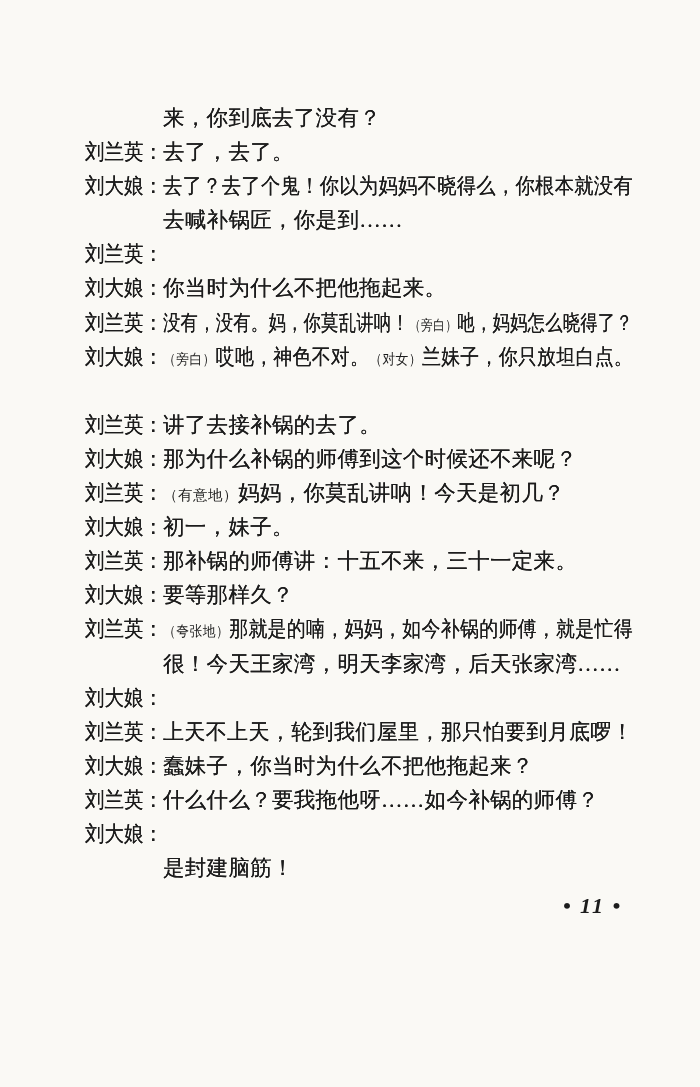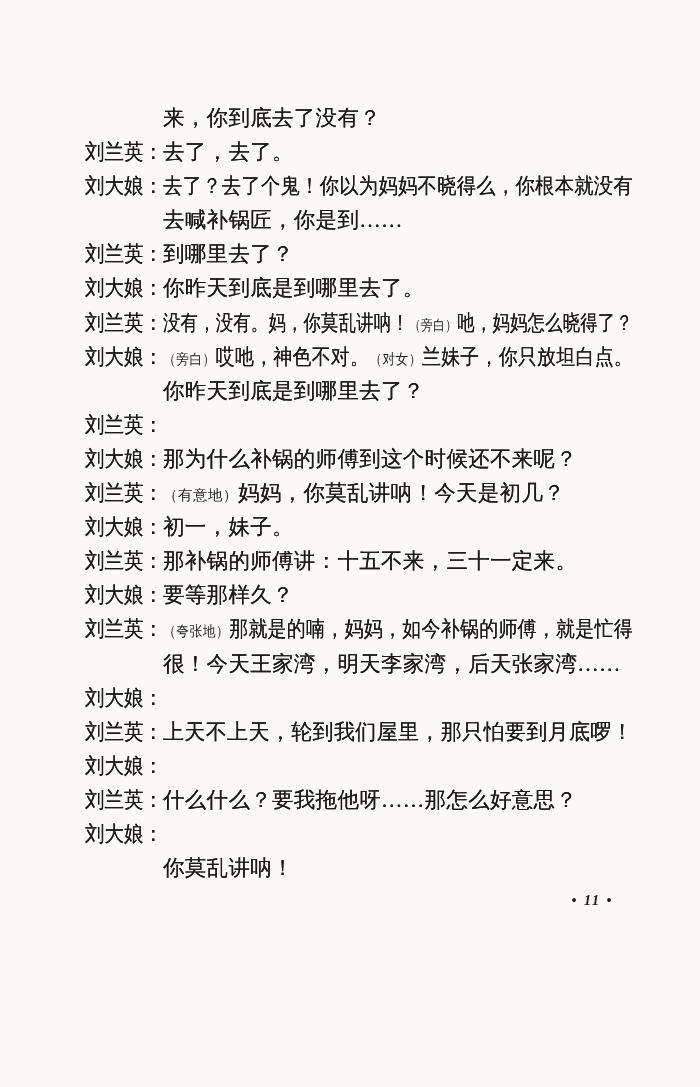--- a/index.html
+++ b/index.html
@@ -96,7 +96,6 @@
       </div>
       <div class="line">
         <span class="speaker"><span class="speaker-inner" style="transform: scaleX(0.906977);">刘兰英：</span></span>
-        <span class="line-text"><span class="line-text-inner"><span>到哪里去了？</span></span></span>
       </div>
       <div class="line">
         <span class="speaker"><span class="speaker-inner" style="transform: scaleX(0.906977);">刘大娘：</span></span>

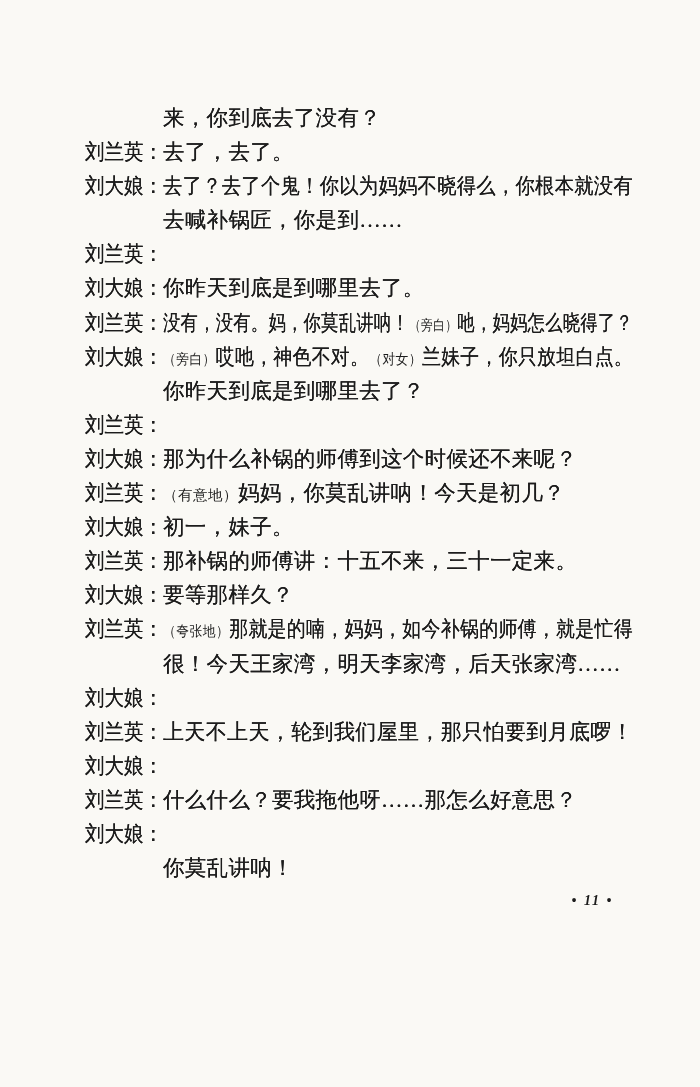--- a/index.html
+++ b/index.html
@@ -99,7 +99,7 @@
       </div>
       <div class="line">
         <span class="speaker"><span class="speaker-inner" style="transform: scaleX(0.906977);">刘大娘：</span></span>
-        <span class="line-text"><span class="line-text-inner"><span>你昨天到底是到哪里去了。</span></span></span>
+        <span class="line-text"><span class="line-text-inner"><span>你当时为什么不把他拖起来。</span></span></span>
       </div>
       <div class="line">
         <span class="speaker"><span class="speaker-inner" style="transform: scaleX(0.906977);">刘兰英：</span></span>

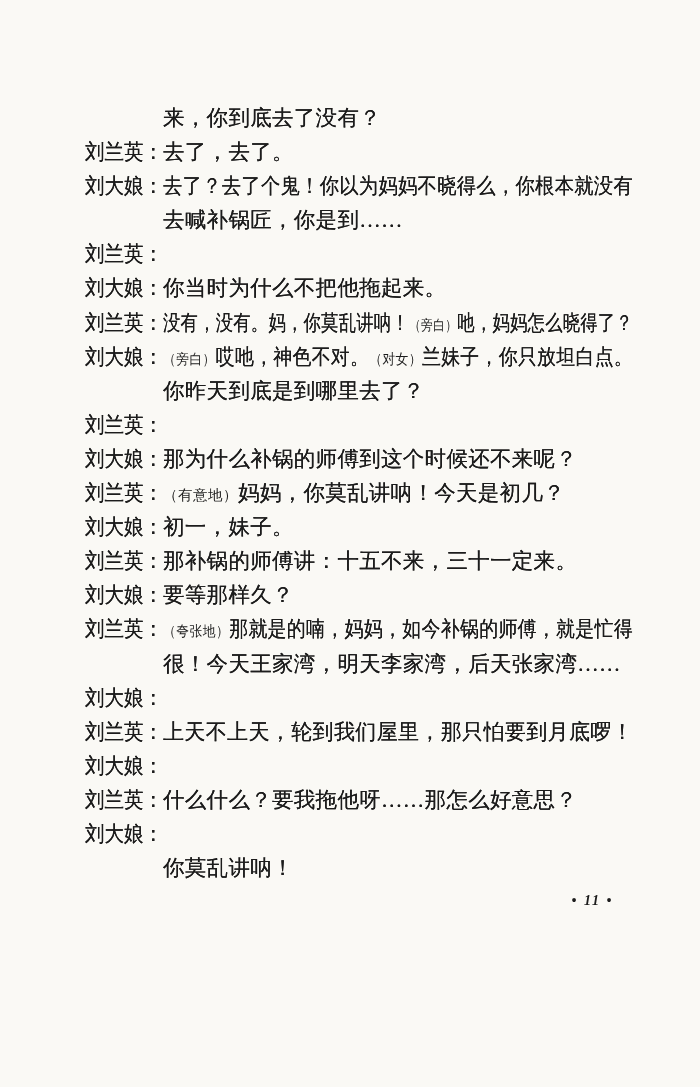--- a/index.html
+++ b/index.html
@@ -111,7 +111,6 @@
       </div>
       <div class="line">
         <span class="speaker"><span class="speaker-inner"></span></span>
-        <span class="line-text"><span class="line-text-inner"><span>你昨天到底是到哪里去了？</span></span></span>
       </div>
       <div class="line">
         <span class="speaker"><span class="speaker-inner" style="transform: scaleX(0.906977);">刘兰英：</span></span>

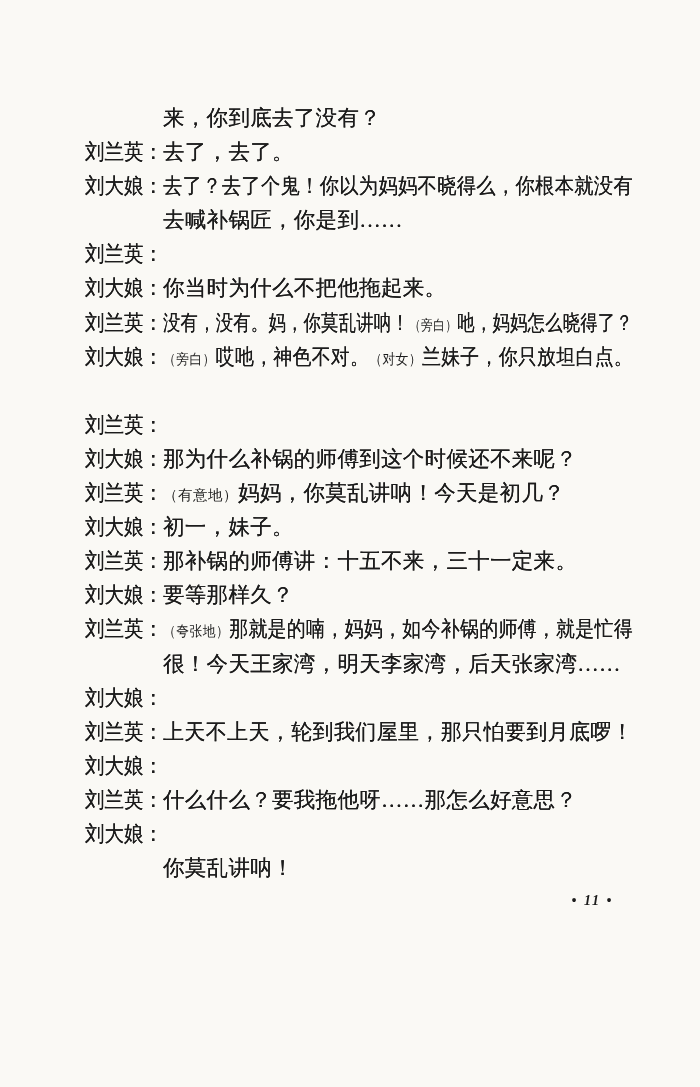--- a/index.html
+++ b/index.html
@@ -114,6 +114,7 @@
       </div>
       <div class="line">
         <span class="speaker"><span class="speaker-inner" style="transform: scaleX(0.906977);">刘兰英：</span></span>
+        <span class="line-text"><span class="line-text-inner"><span>讲了去接补锅的去了。</span></span></span>
       </div>
       <div class="line">
         <span class="speaker"><span class="speaker-inner" style="transform: scaleX(0.906977);">刘大娘：</span></span>

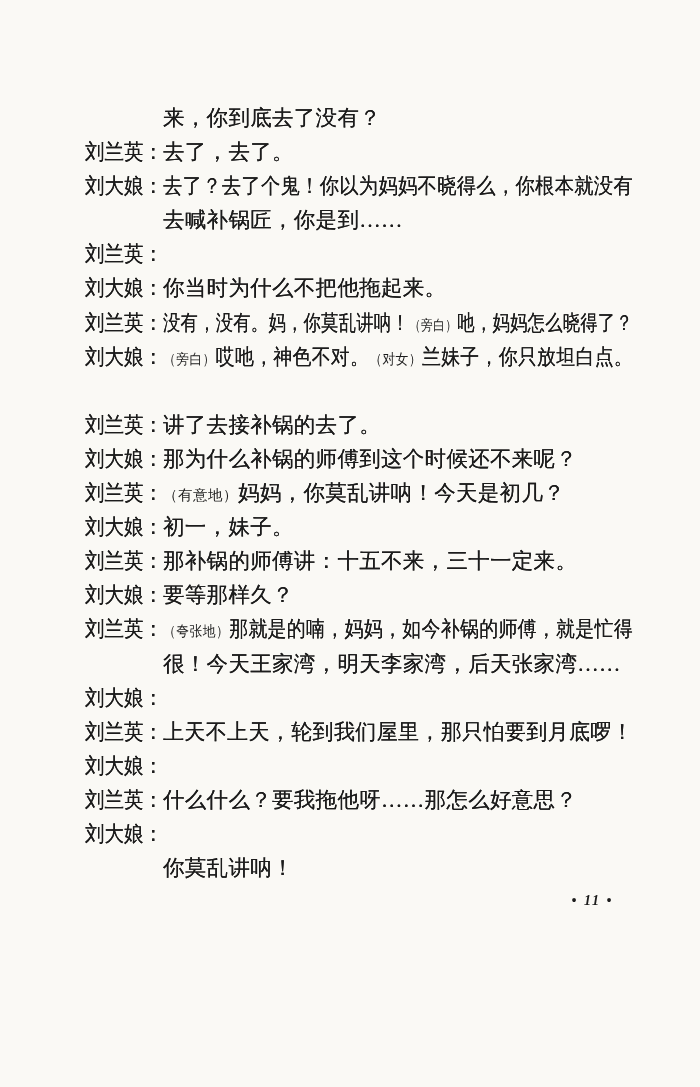--- a/index.html
+++ b/index.html
@@ -153,6 +153,7 @@
       </div>
       <div class="line">
         <span class="speaker"><span class="speaker-inner" style="transform: scaleX(0.906977);">刘大娘：</span></span>
+        <span class="line-text"><span class="line-text-inner"><span>蠢妹子，你当时为什么不把他拖起来？</span></span></span>
       </div>
       <div class="line">
         <span class="speaker"><span class="speaker-inner" style="transform: scaleX(0.906977);">刘兰英：</span></span>

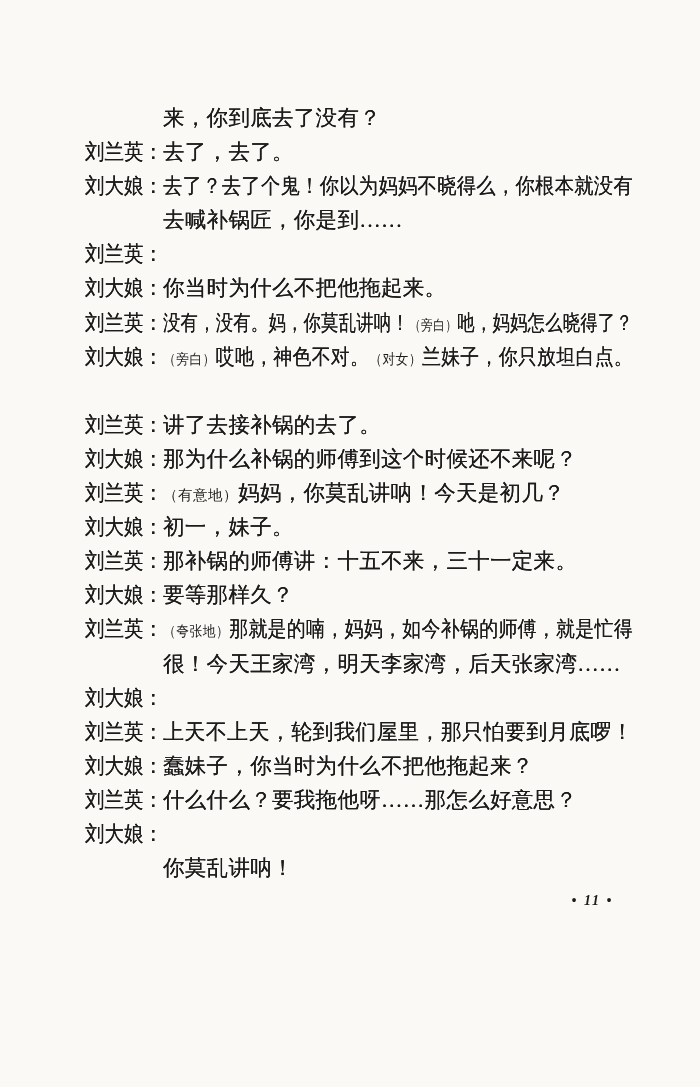--- a/index.html
+++ b/index.html
@@ -157,7 +157,7 @@
       </div>
       <div class="line">
         <span class="speaker"><span class="speaker-inner" style="transform: scaleX(0.906977);">刘兰英：</span></span>
-        <span class="line-text"><span class="line-text-inner"><span>什么什么？要我拖他呀……那怎么好意思？</span></span></span>
+        <span class="line-text"><span class="line-text-inner"><span>什么什么？要我拖他呀……如今补锅的师傅？</span></span></span>
       </div>
       <div class="line">
         <span class="speaker"><span class="speaker-inner" style="transform: scaleX(0.906977);">刘大娘：</span></span>

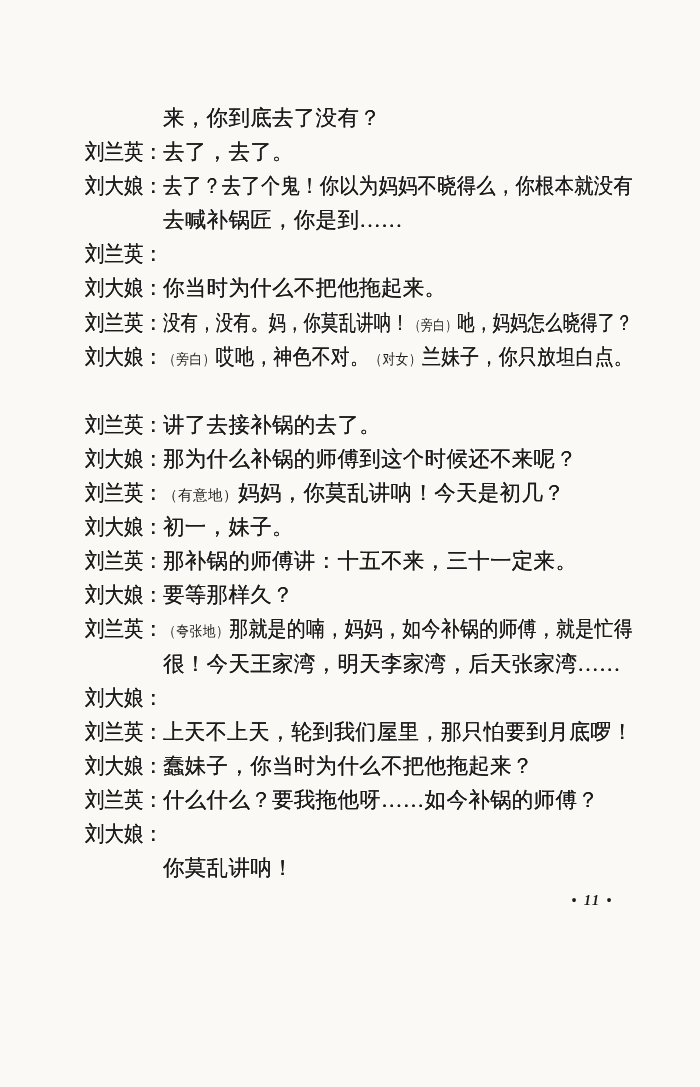--- a/index.html
+++ b/index.html
@@ -164,7 +164,7 @@
       </div>
       <div class="line">
         <span class="speaker"><span class="speaker-inner"></span></span>
-        <span class="line-text"><span class="line-text-inner"><span>你莫乱讲呐！</span></span></span>
+        <span class="line-text"><span class="line-text-inner"><span>是封建脑筋！</span></span></span>
       </div>
     </div>
   <div class="page-num">• 11 •</div>

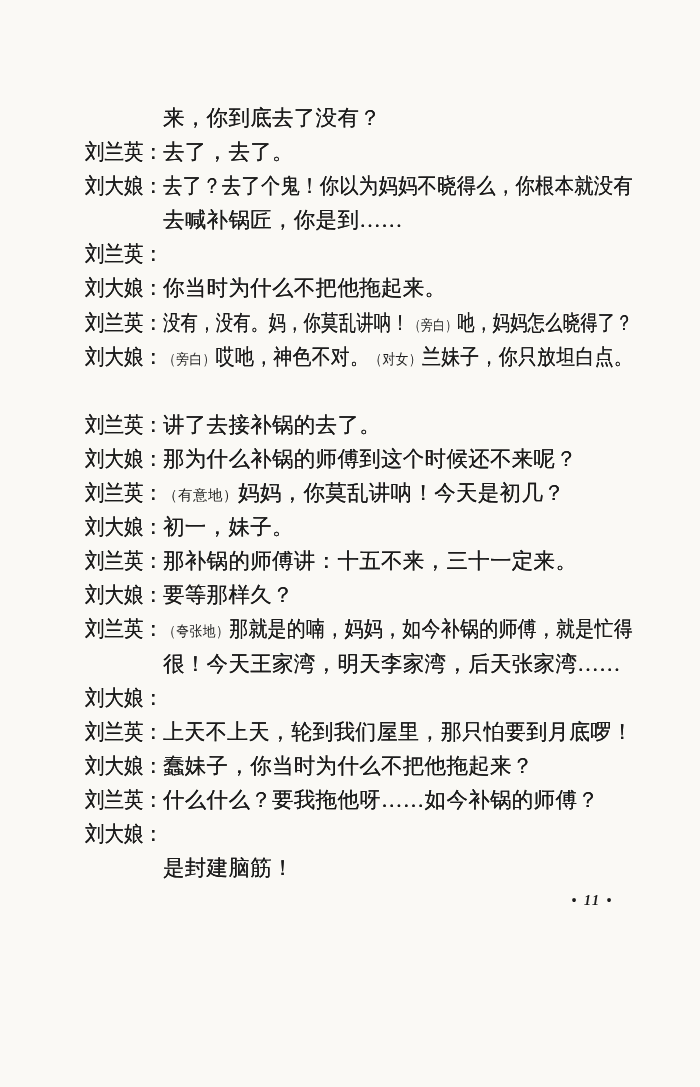--- a/index.html
+++ b/index.html
@@ -66,7 +66,7 @@
     position:absolute;
     top:893px;left:545px;width:95px;
     text-align:center;
-    font-size:14px;
+    font-size:22px;
     font-style:italic;
     font-weight:bold;
     letter-spacing:2px;

